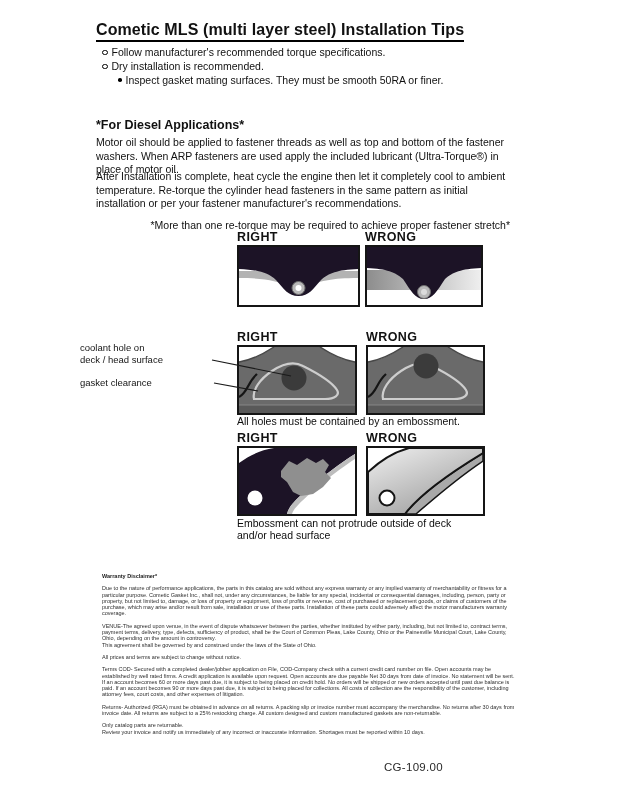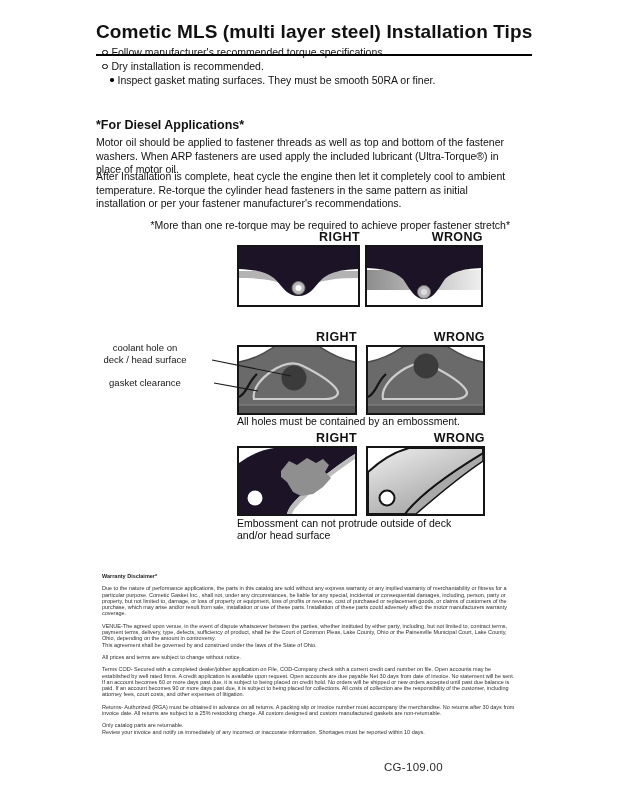--- a/index.html
+++ b/index.html
@@ -16,8 +16,8 @@
     font-family:"Liberation Sans",sans-serif;color:var(--ink);
   }
   .title{
-    position:absolute;left:96px;top:21px;font-size:19px;font-weight:bold;
-    border-bottom:2px solid #000;padding-bottom:11px;letter-spacing:.1px;white-space:nowrap;
+    position:absolute;left:96px;top:21px;font-size:16px;font-weight:bold;
+    border-bottom:2px solid #000;padding-bottom:1px;letter-spacing:.1px;white-space:nowrap;
   }
   .bullets{position:absolute;left:102px;top:45px;width:450px;font-size:10.5px;}
   .brow{display:flex;align-items:flex-start;line-height:14px;}

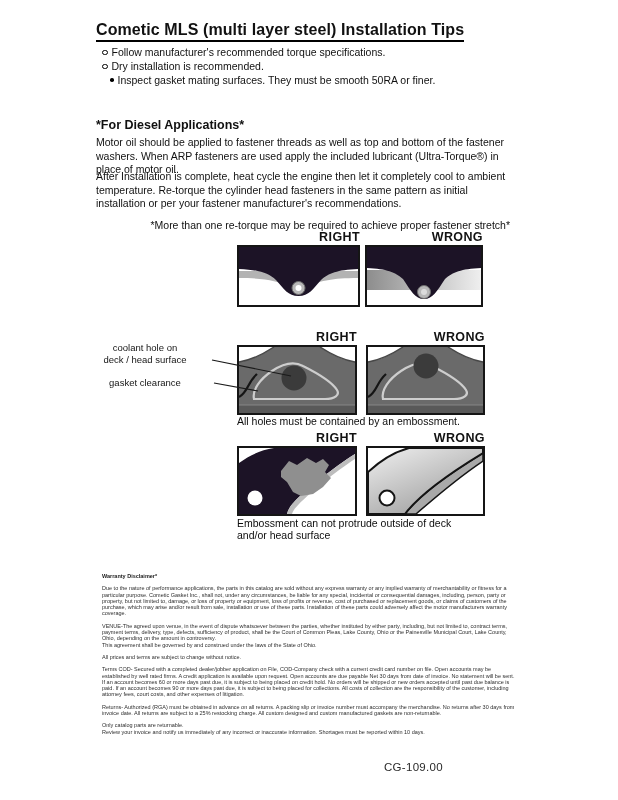--- a/index.html
+++ b/index.html
@@ -22,7 +22,7 @@
   .bullets{position:absolute;left:102px;top:45px;width:450px;font-size:10.5px;}
   .brow{display:flex;align-items:flex-start;line-height:14px;}
   .brow .ring{flex:0 0 auto;width:3.5px;height:3.5px;border:1px solid #000;border-radius:50%;margin:4.5px 4px 0 0;}
-  .brow.sub{margin-left:8px;}
+  .brow.sub{margin-left:16px;}
   .brow .dot{flex:0 0 auto;width:3.5px;height:3.5px;background:#000;border-radius:50%;margin:5px 4px 0 0;}
   .h2{position:absolute;left:96px;top:118px;font-size:12.5px;font-weight:bold;}
   .para{position:absolute;left:96px;width:414px;font-size:10.5px;line-height:13.5px;}

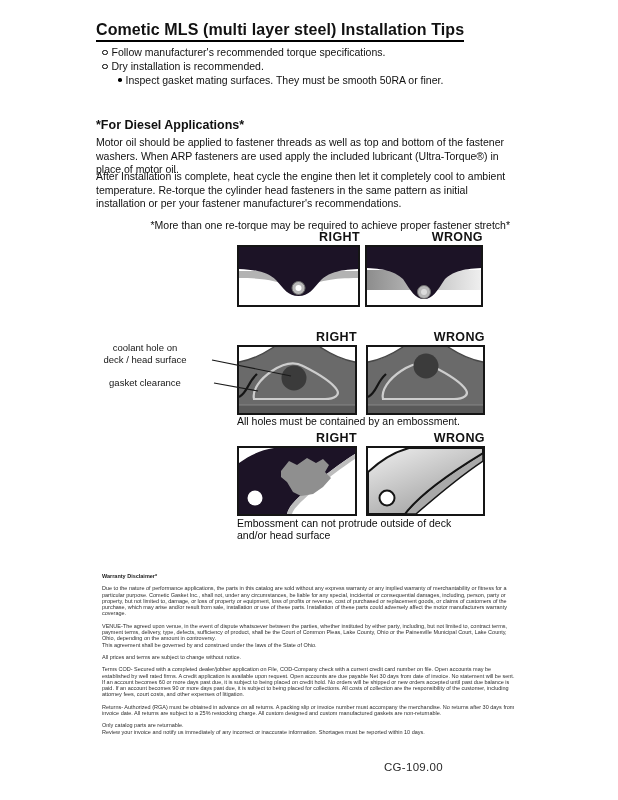--- a/index.html
+++ b/index.html
@@ -27,7 +27,7 @@
   .h2{position:absolute;left:96px;top:118px;font-size:12.5px;font-weight:bold;}
   .para{position:absolute;left:96px;width:414px;font-size:10.5px;line-height:13.5px;}
   .p1{top:136px;} .p2{top:170px;} .note{top:219px;text-align:right;}
-  .dlabel{position:absolute;font-size:12.5px;font-weight:600;letter-spacing:.4px;text-align:right;color:#121212;}
+  .dlabel{position:absolute;font-size:12.5px;font-weight:600;letter-spacing:.4px;text-align:left;color:#121212;}
   .dbox{position:absolute;border:2px solid #151515;background:#fff;}
   .dbox svg{display:block;}
   .caption{position:absolute;font-size:10.5px;line-height:11.5px;color:#0d0d0d;white-space:pre-line;}

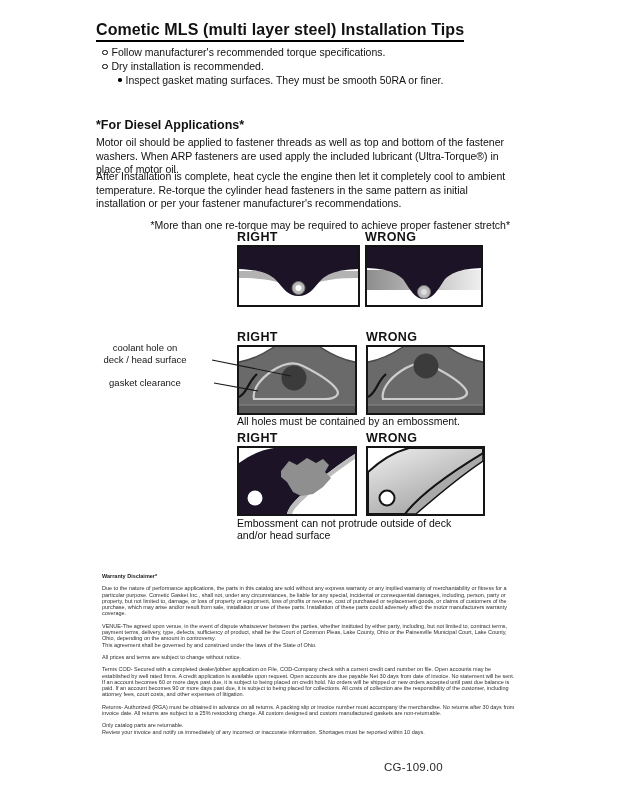--- a/index.html
+++ b/index.html
@@ -31,7 +31,7 @@
   .dbox{position:absolute;border:2px solid #151515;background:#fff;}
   .dbox svg{display:block;}
   .caption{position:absolute;font-size:10.5px;line-height:11.5px;color:#0d0d0d;white-space:pre-line;}
-  .ann{position:absolute;left:80px;width:130px;text-align:center;font-size:9.5px;line-height:11.5px;color:#151515;white-space:pre-line;}
+  .ann{position:absolute;left:80px;width:130px;text-align:left;font-size:9.5px;line-height:11.5px;color:#151515;white-space:pre-line;}
   .leaders{position:absolute;left:0;top:0;pointer-events:none;}
   .legal{position:absolute;left:102px;top:573px;width:416px;font-size:5.5px;line-height:6.3px;color:#2e2e2e;}
   .legal .lh{font-weight:bold;margin:0 0 6px 0;color:#222;}

